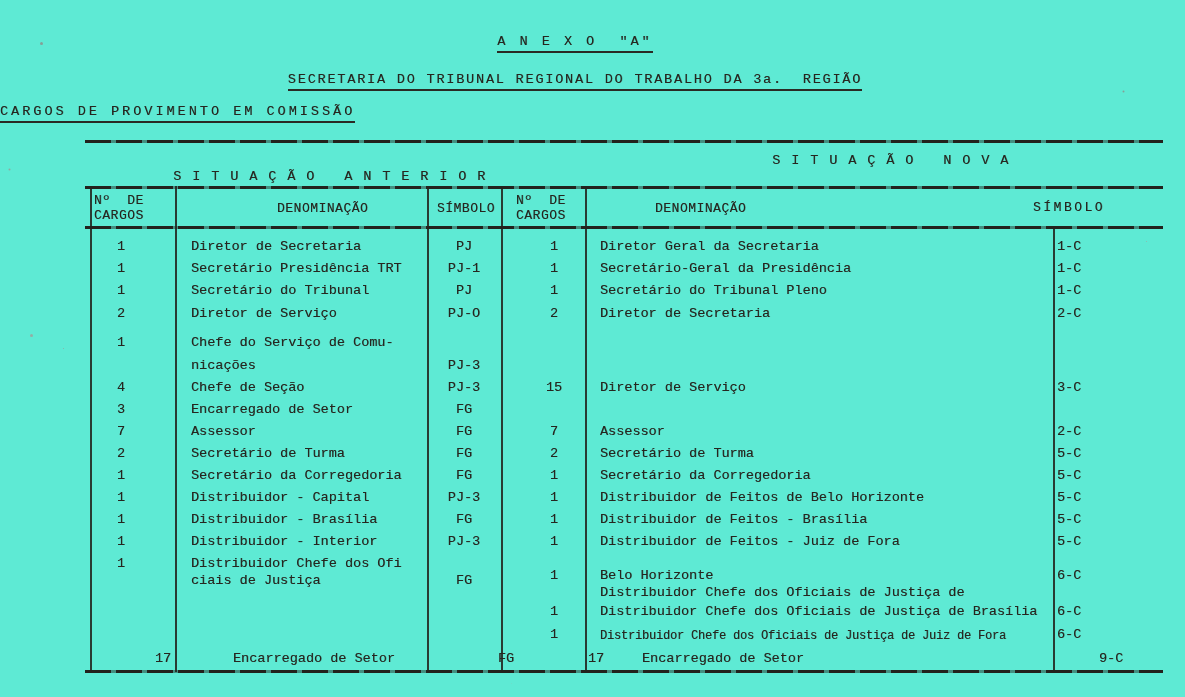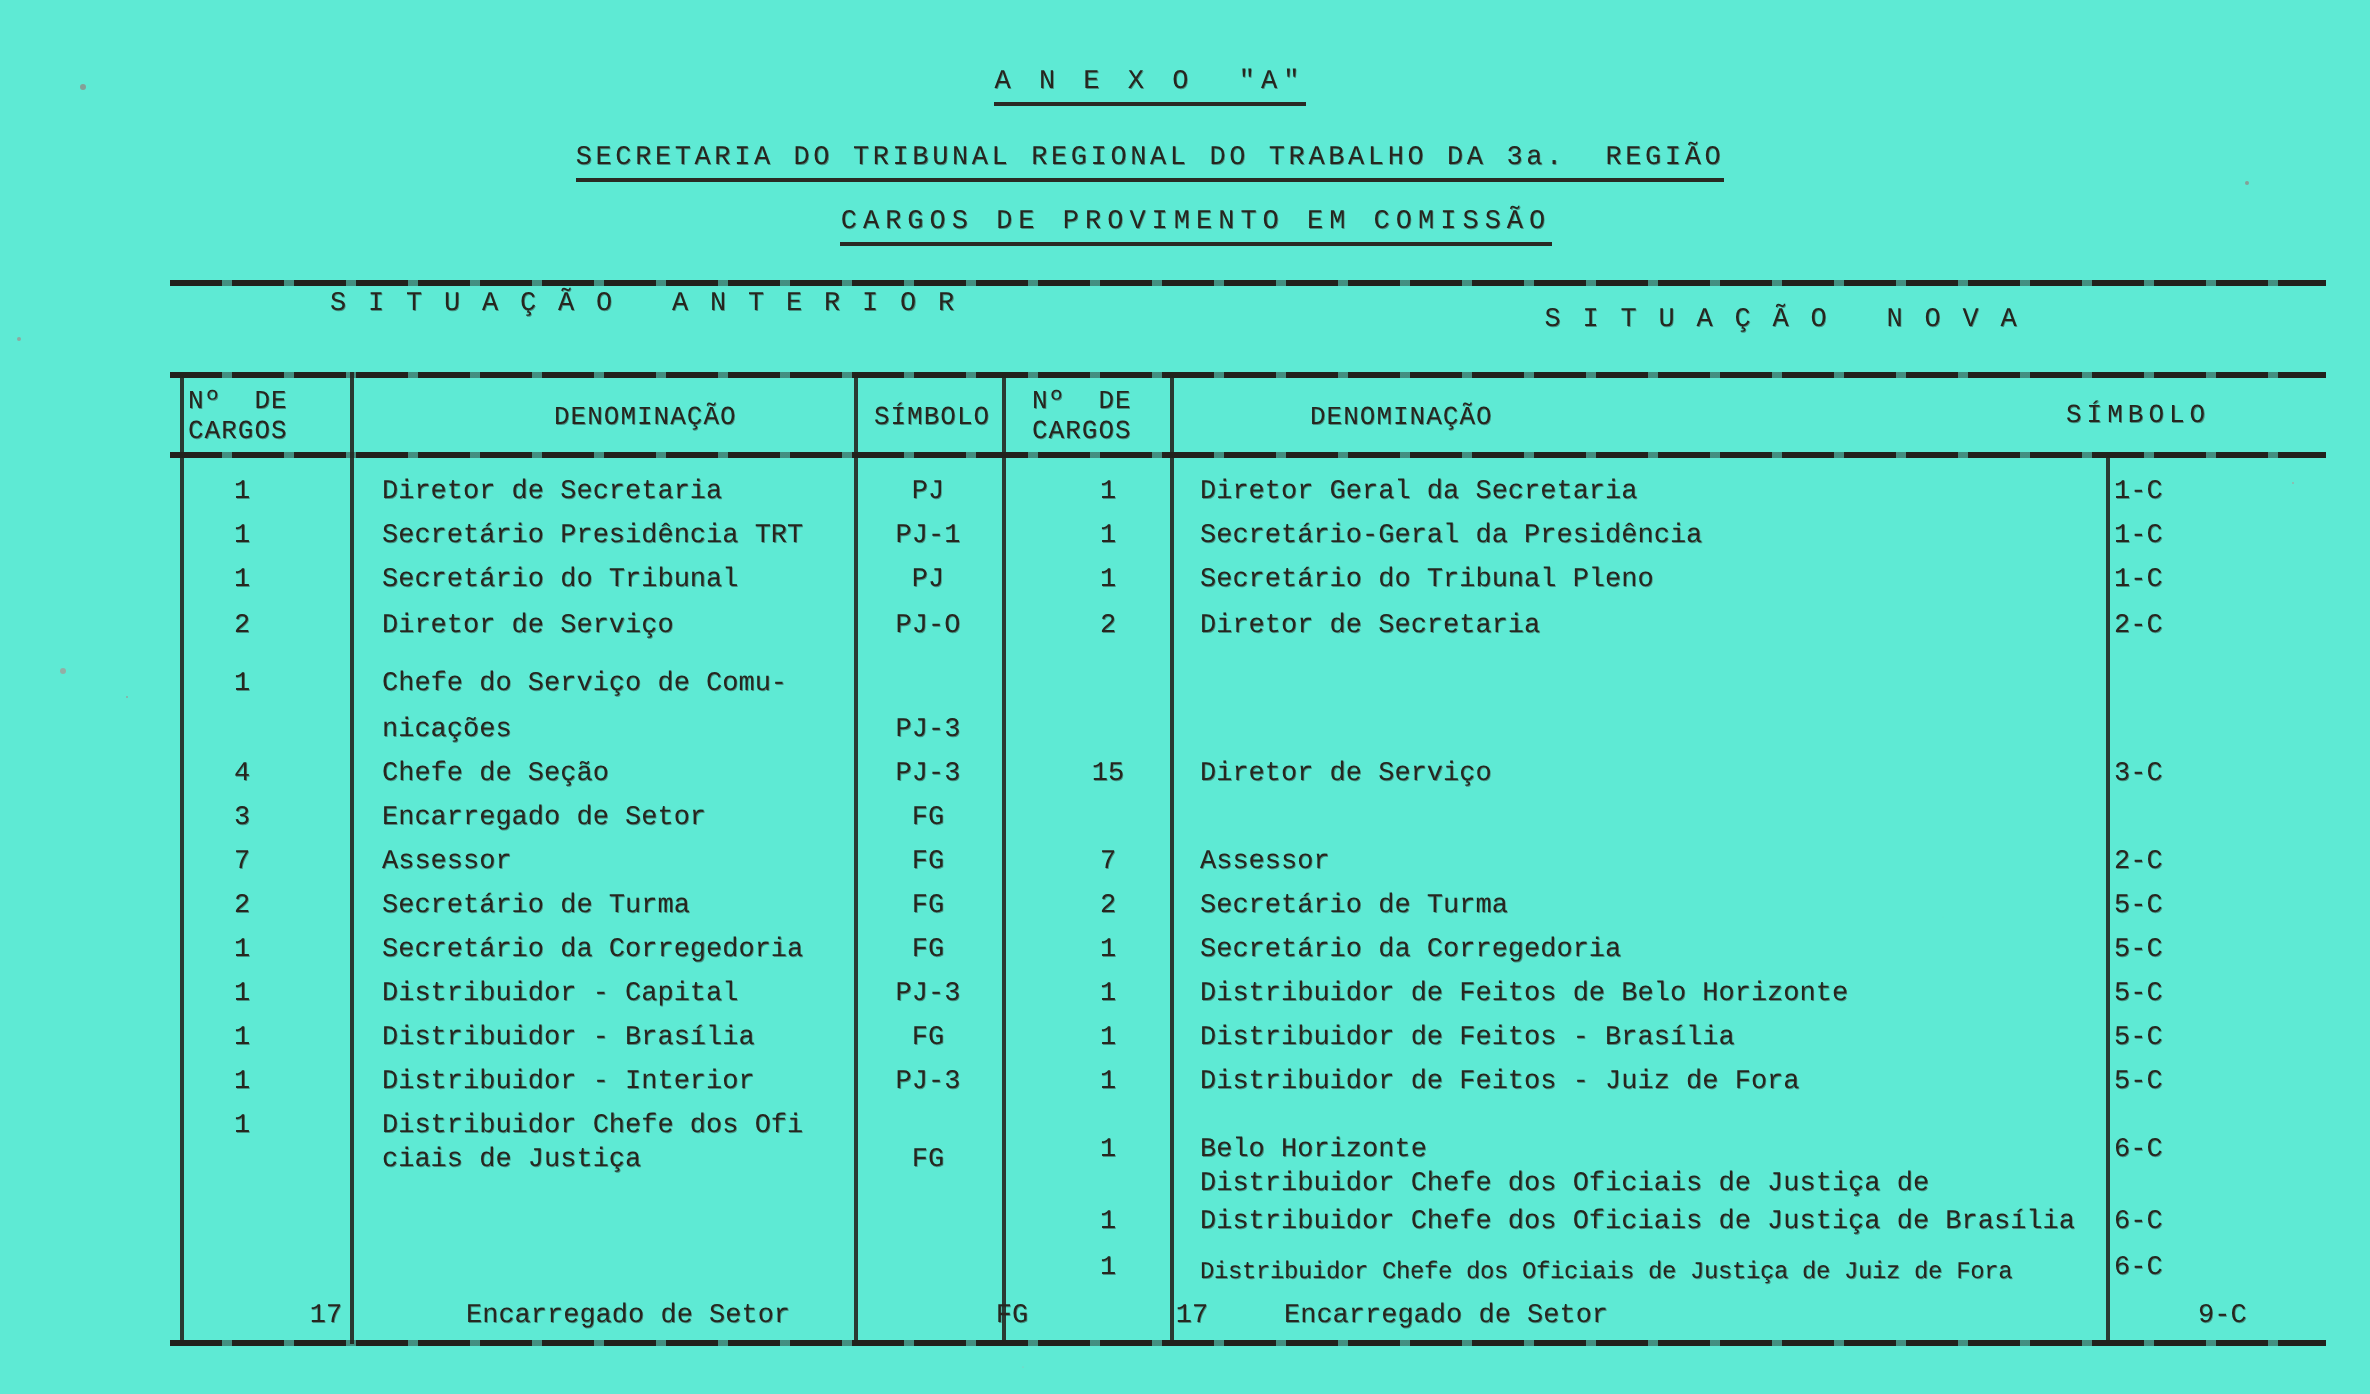--- a/index.html
+++ b/index.html
@@ -20,7 +20,7 @@
   }
   .doc-title{top:33px;left:0;width:1150px;text-align:center;letter-spacing:3px;}
   .doc-sub1{top:71px;left:0;width:1150px;text-align:center;letter-spacing:1.8px;}
-  .doc-sub2{top:103px;left:0;width:1150px;text-align:center;letter-spacing:3px;padding-left:23px;}
+  .doc-sub2{top:103px;left:0;width:1150px;text-align:left;letter-spacing:3px;}
   .ul{border-bottom:2px solid #2a2a24;padding-bottom:1px;display:inline-block;}
   
   .sec-anterior{top:144px;left:165px;width:330px;letter-spacing:1.4px;}

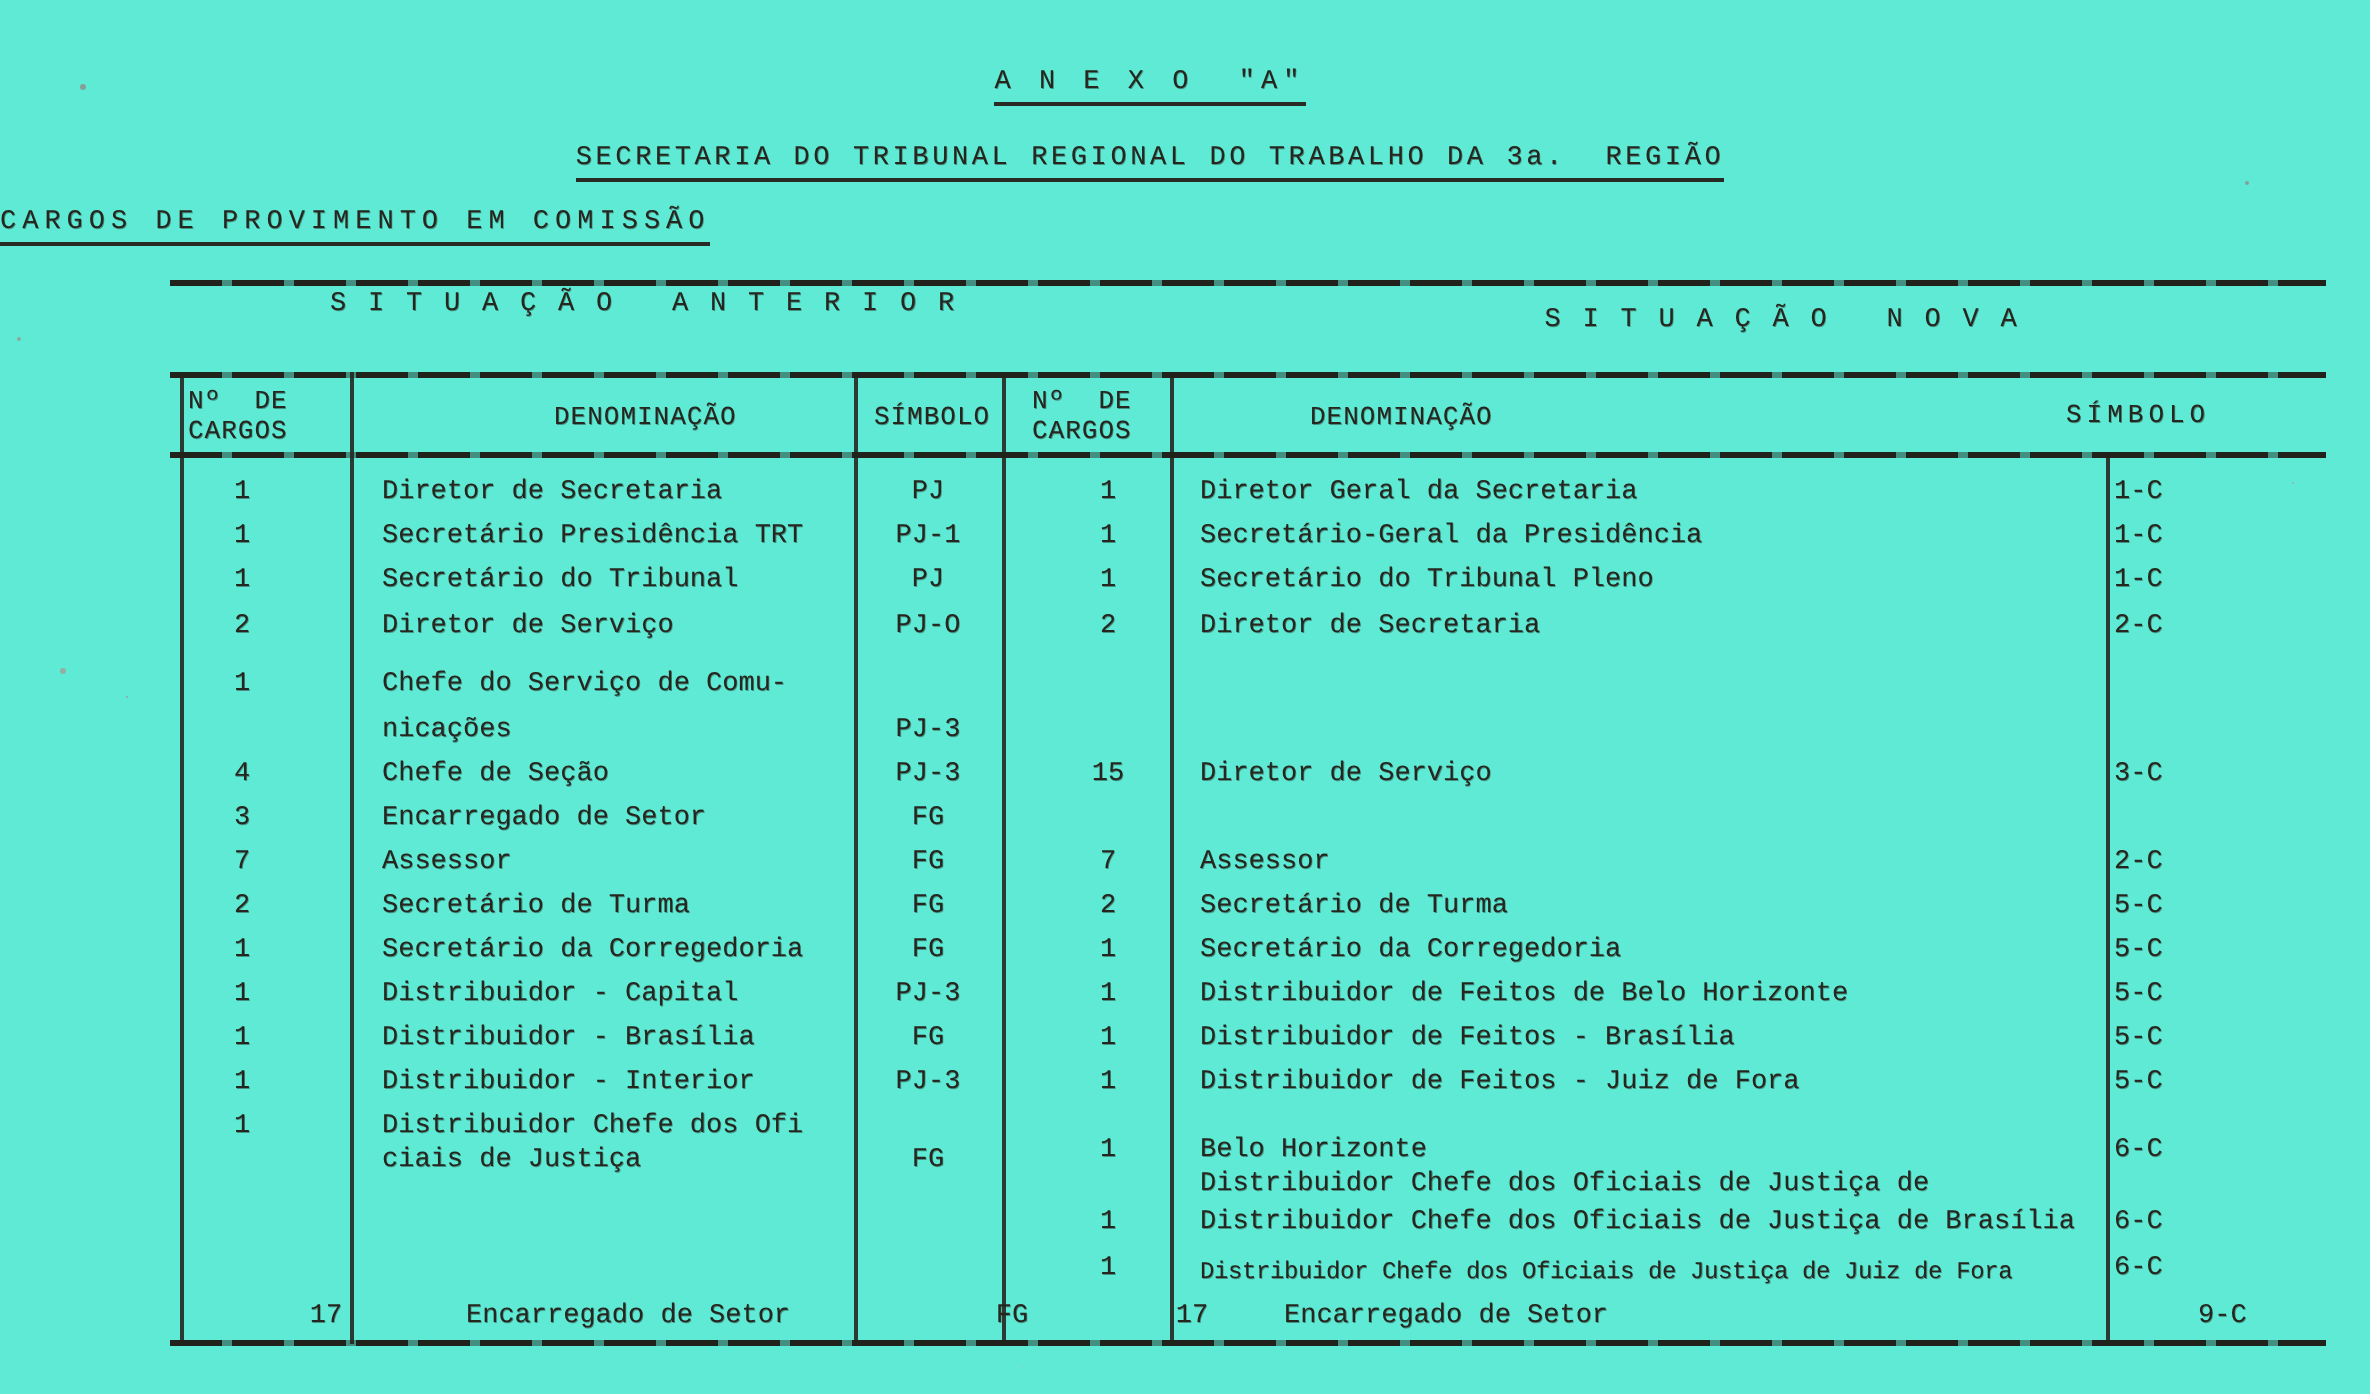--- a/index.html
+++ b/index.html
@@ -23,7 +23,7 @@
   .doc-sub2{top:103px;left:0;width:1150px;text-align:left;letter-spacing:3px;}
   .ul{border-bottom:2px solid #2a2a24;padding-bottom:1px;display:inline-block;}
   
-  .sec-anterior{top:144px;left:165px;width:330px;letter-spacing:1.4px;}
+  .sec-anterior{top:168px;left:165px;width:330px;text-align:center;letter-spacing:1.4px;}
   .sec-nova{top:152px;left:760px;width:262px;text-align:center;letter-spacing:1.4px;}
   
   .hline{position:absolute;height:2.5px;

